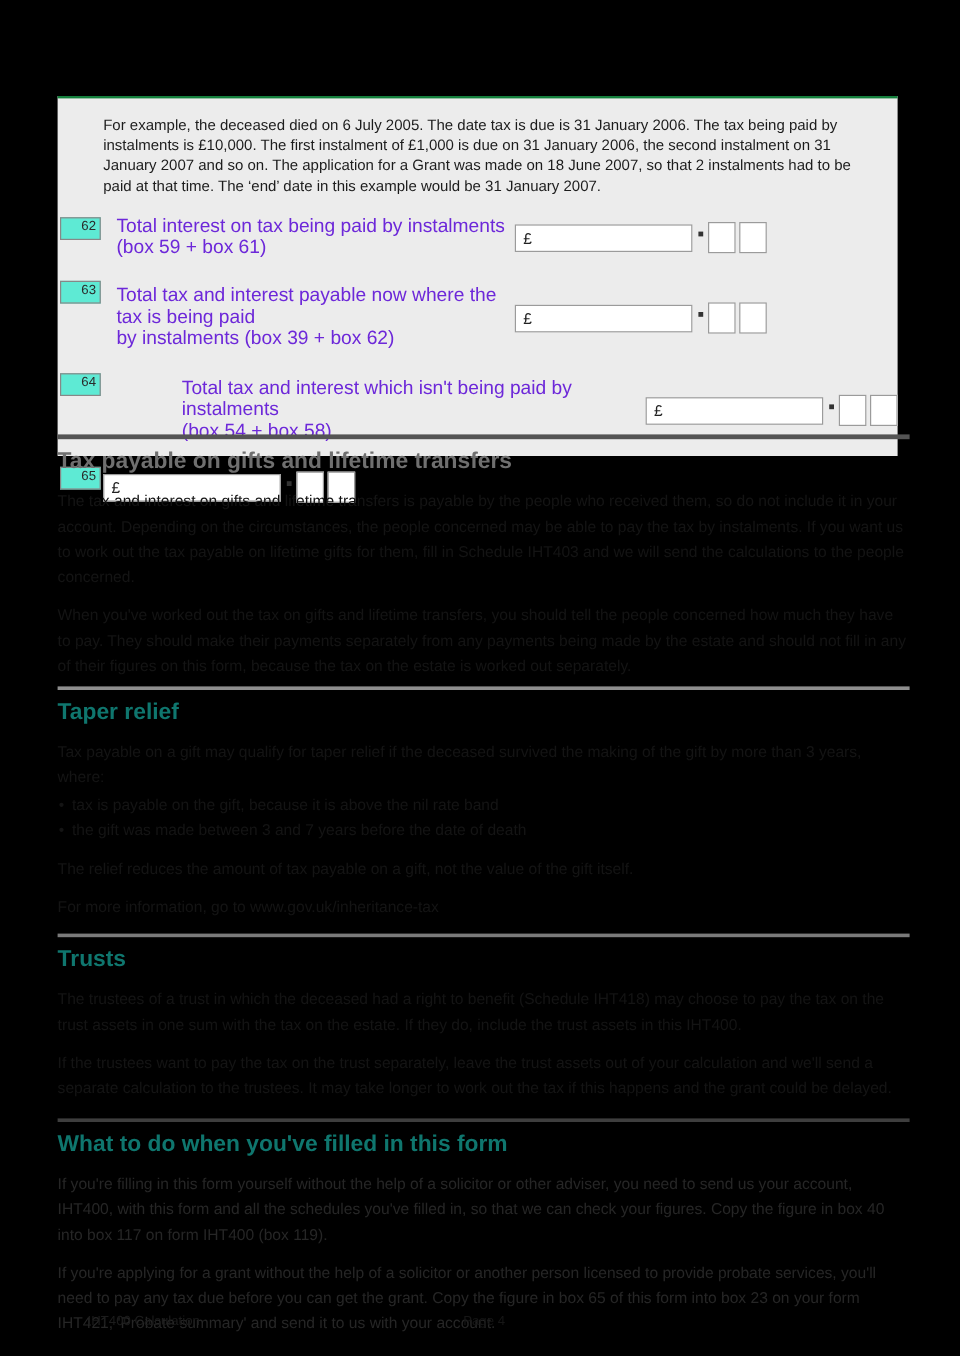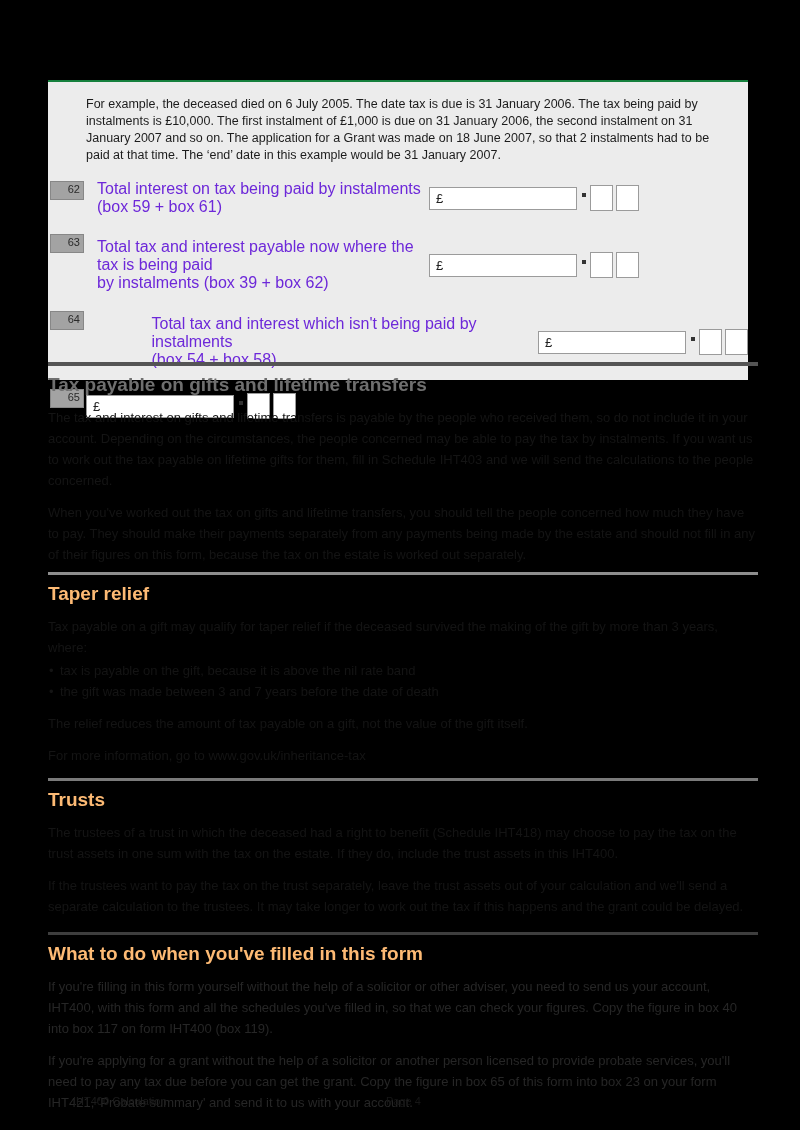--- a/index.html
+++ b/index.html
@@ -23,7 +23,7 @@
   .row-64{margin-top:23px;justify-content:space-between;}
   .row-65{margin-top:24px;}
   .numbox{
-    width:29px;height:16px;background:#a3a3a3;border:1px solid #878787;
+    width:29px;height:16px;background:#5eead4;border:1px solid #878787;
     font-size:11px;color:#2a2a2a;text-align:right;padding:1px 3px 0 0;
     flex:none;align-self:flex-start;margin-top:1px;
   }

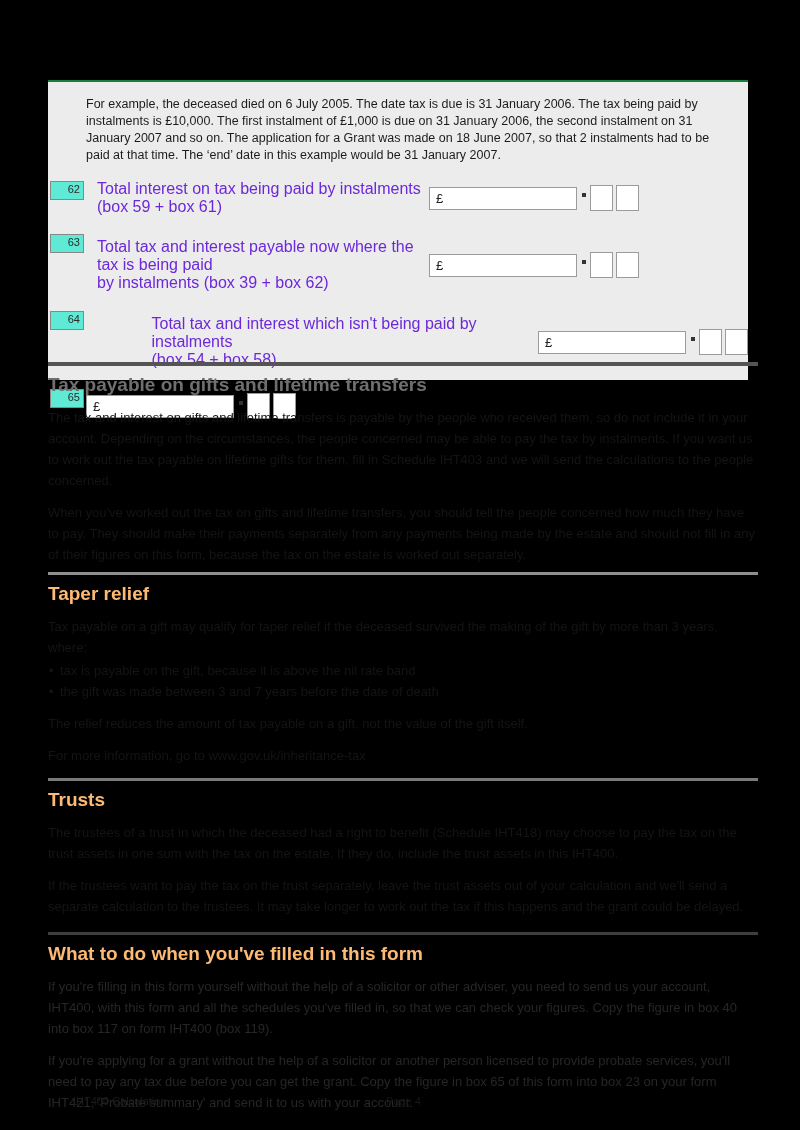--- a/index.html
+++ b/index.html
@@ -58,7 +58,7 @@
   .div3{background:#7a7a7a;margin-top:12px;}
   .div4{background:#3e3e3e;margin-top:15px;}
   .sec-heading{
-    font-size:19px;font-weight:bold;color:#fdba74;margin:8px 0 0;
+    font-size:19px;font-weight:bold;color:#0f766e;margin:8px 0 0;
   }
   .h1{color:#6f6f6f;}
   .lower p{

